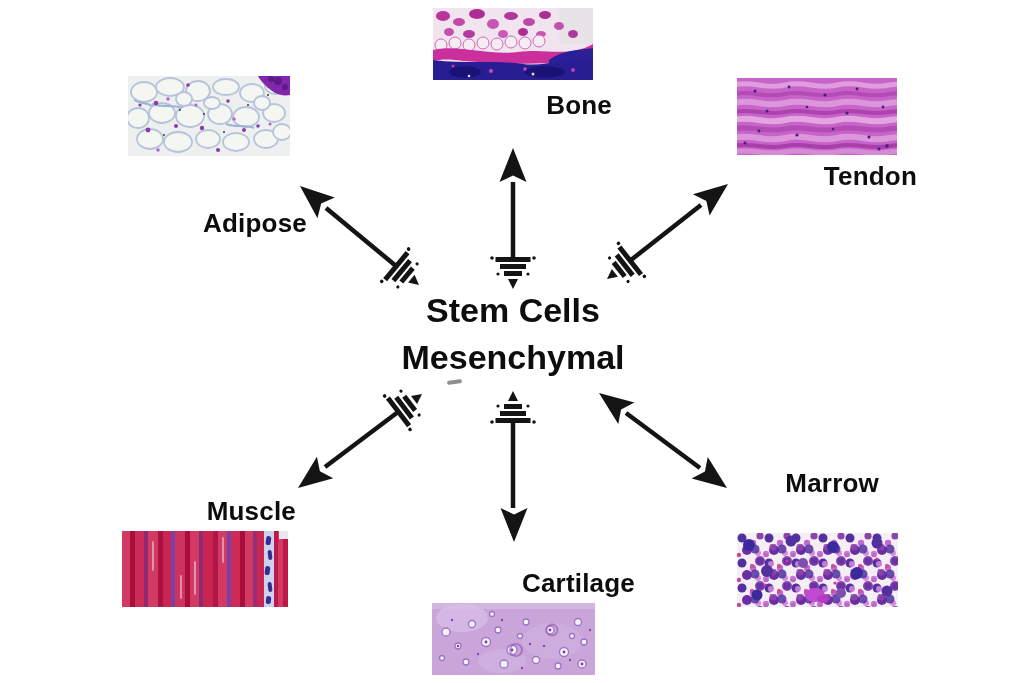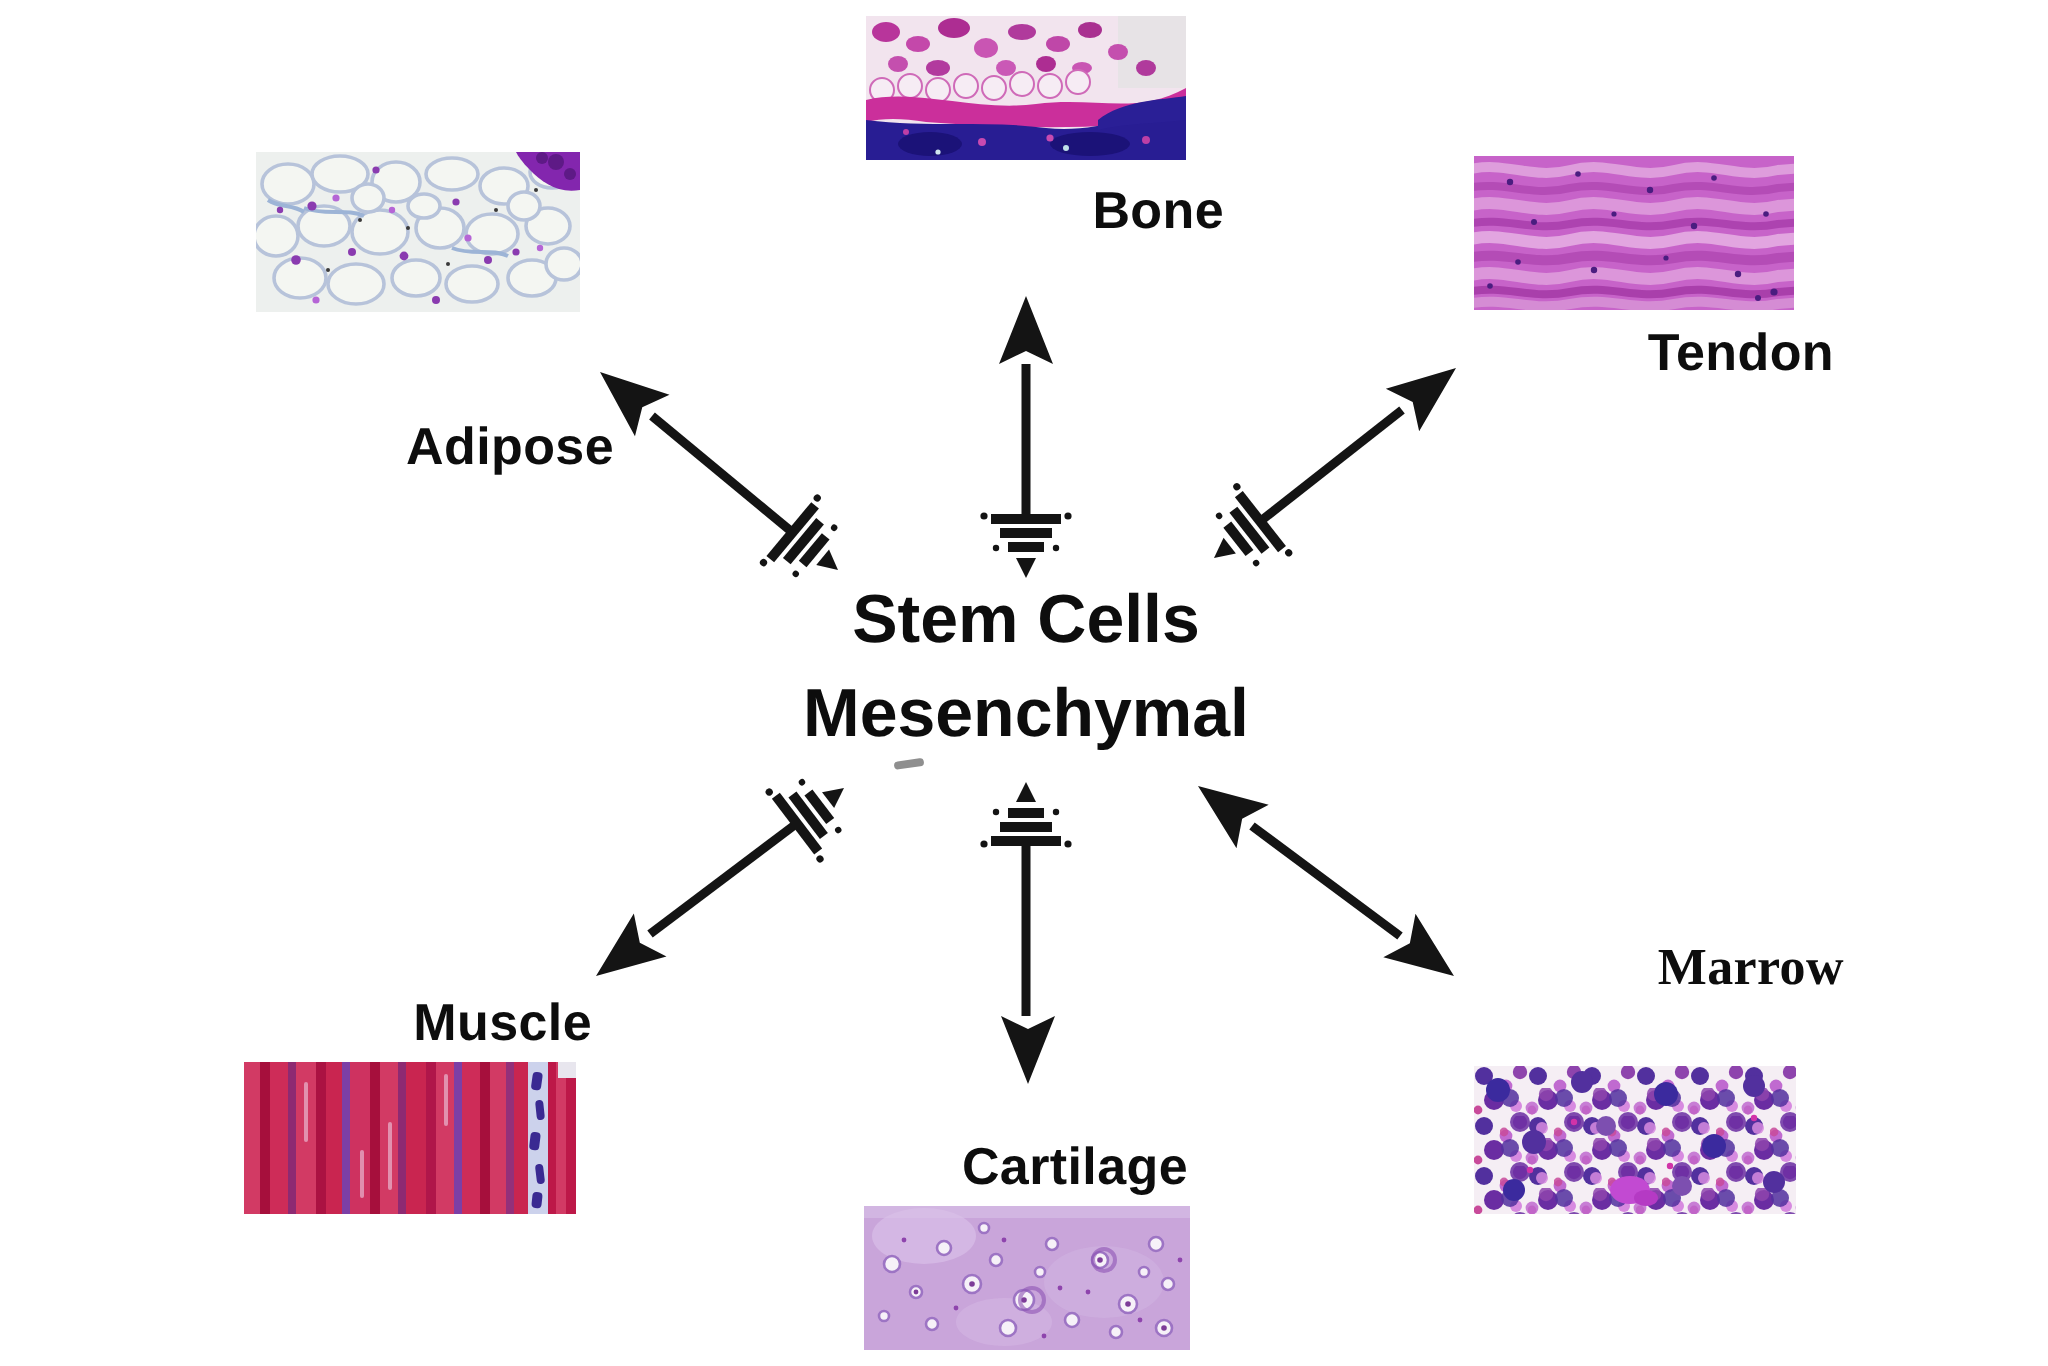--- a/index.html
+++ b/index.html
@@ -260,7 +260,7 @@
     <circle cx="120" cy="27" r="5.5" fill="none" stroke="#8e54b4" stroke-width="2" opacity="0.6"></circle>
   </svg>
 
-  <div class="tissue-label" style="left:722px;top:468px;font-family:Liberation Serif, serif;">
+  <div class="tissue-label" style="left:679px;top:468px;">
     <div>Marrow</div>
   </div>
   <svg class="tile" style="left:737px;top:533px;" width="161" height="74" viewBox="0 0 161 74">

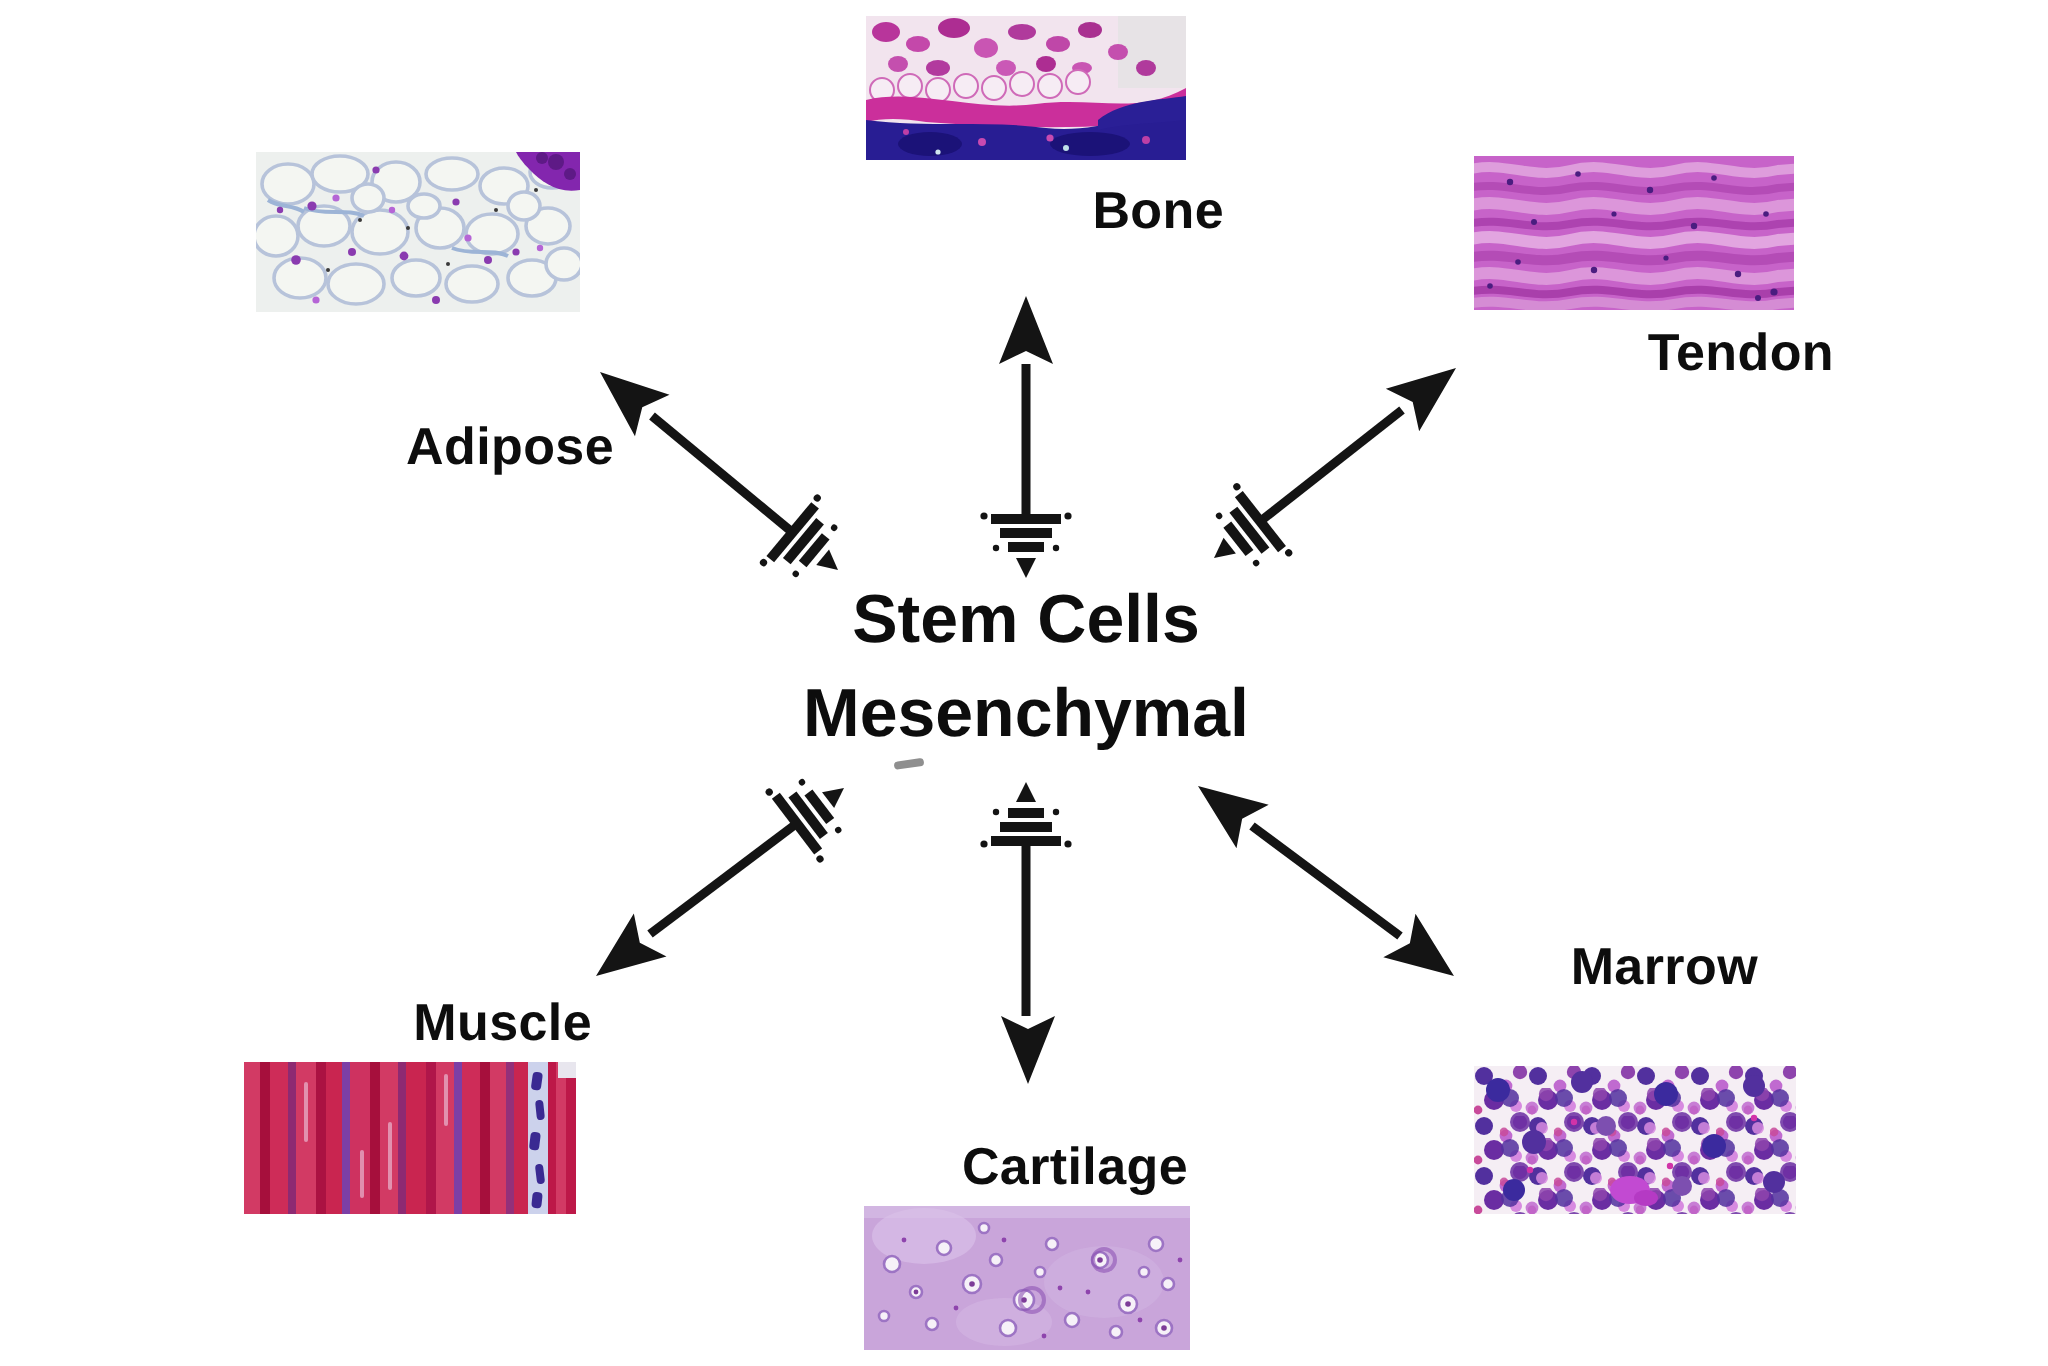--- a/index.html
+++ b/index.html
@@ -209,7 +209,7 @@
     <rect x="157" y="0" width="9" height="8" fill="#e8e6ee"></rect>
   </svg>
 
-  <div class="tissue-label" style="left:394px;top:568px;">Cartilage</div>
+  <div class="tissue-label" style="left:435px;top:568px;">Cartilage</div>
   <svg class="tile" style="left:432px;top:603px;" width="163" height="72" viewBox="0 0 163 72">
     <rect width="163" height="72" fill="#c9a5da"></rect>
     <ellipse cx="30" cy="15" rx="26" ry="14" fill="#d7bce6" opacity="0.8"></ellipse>

